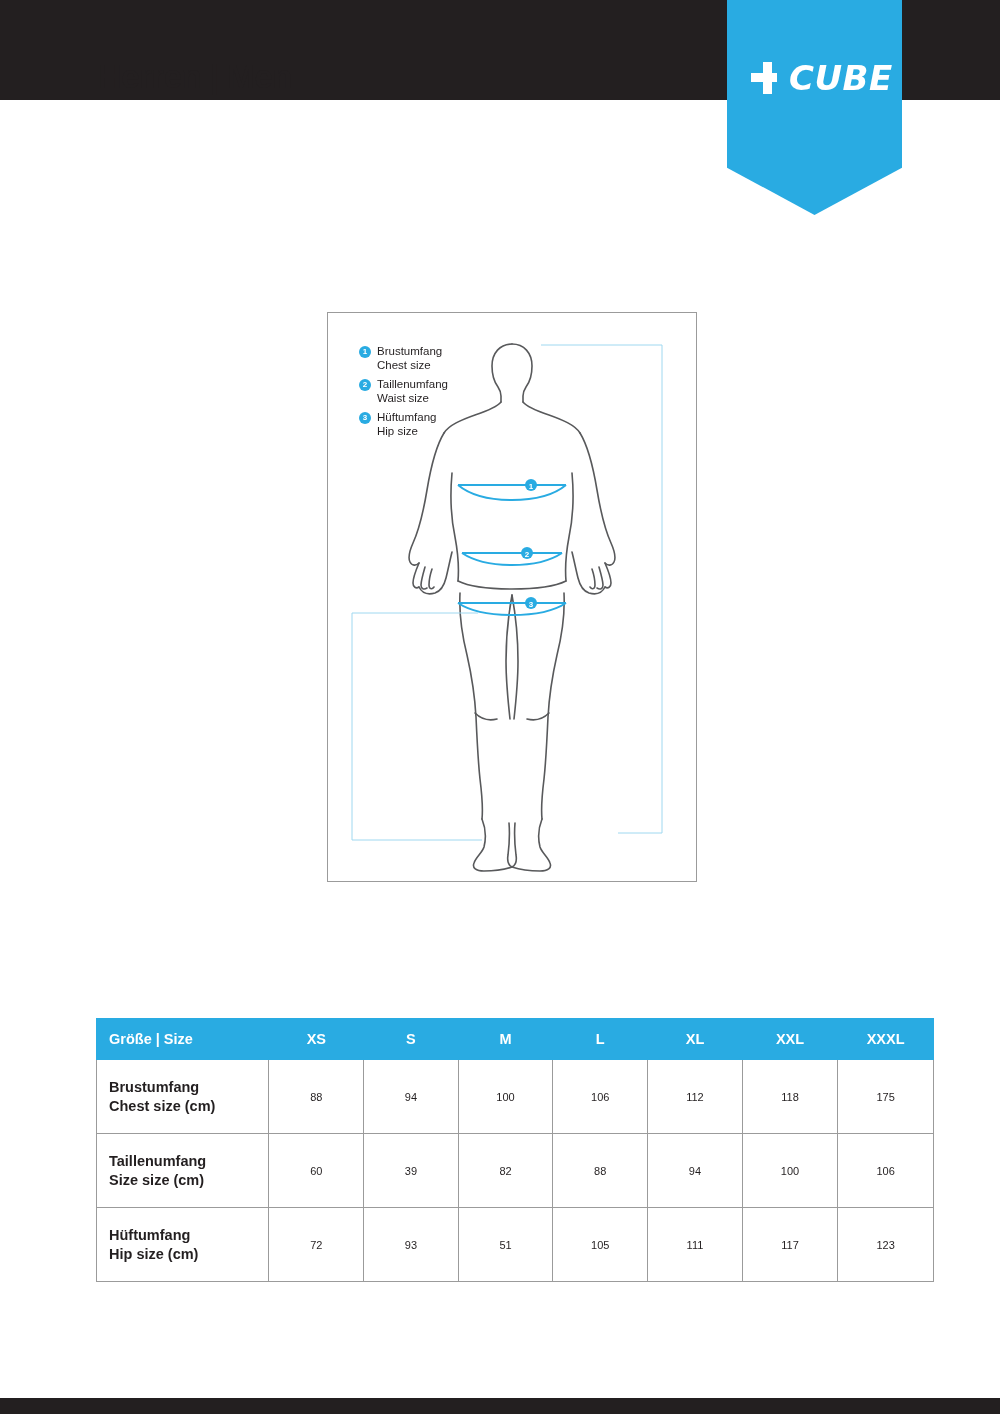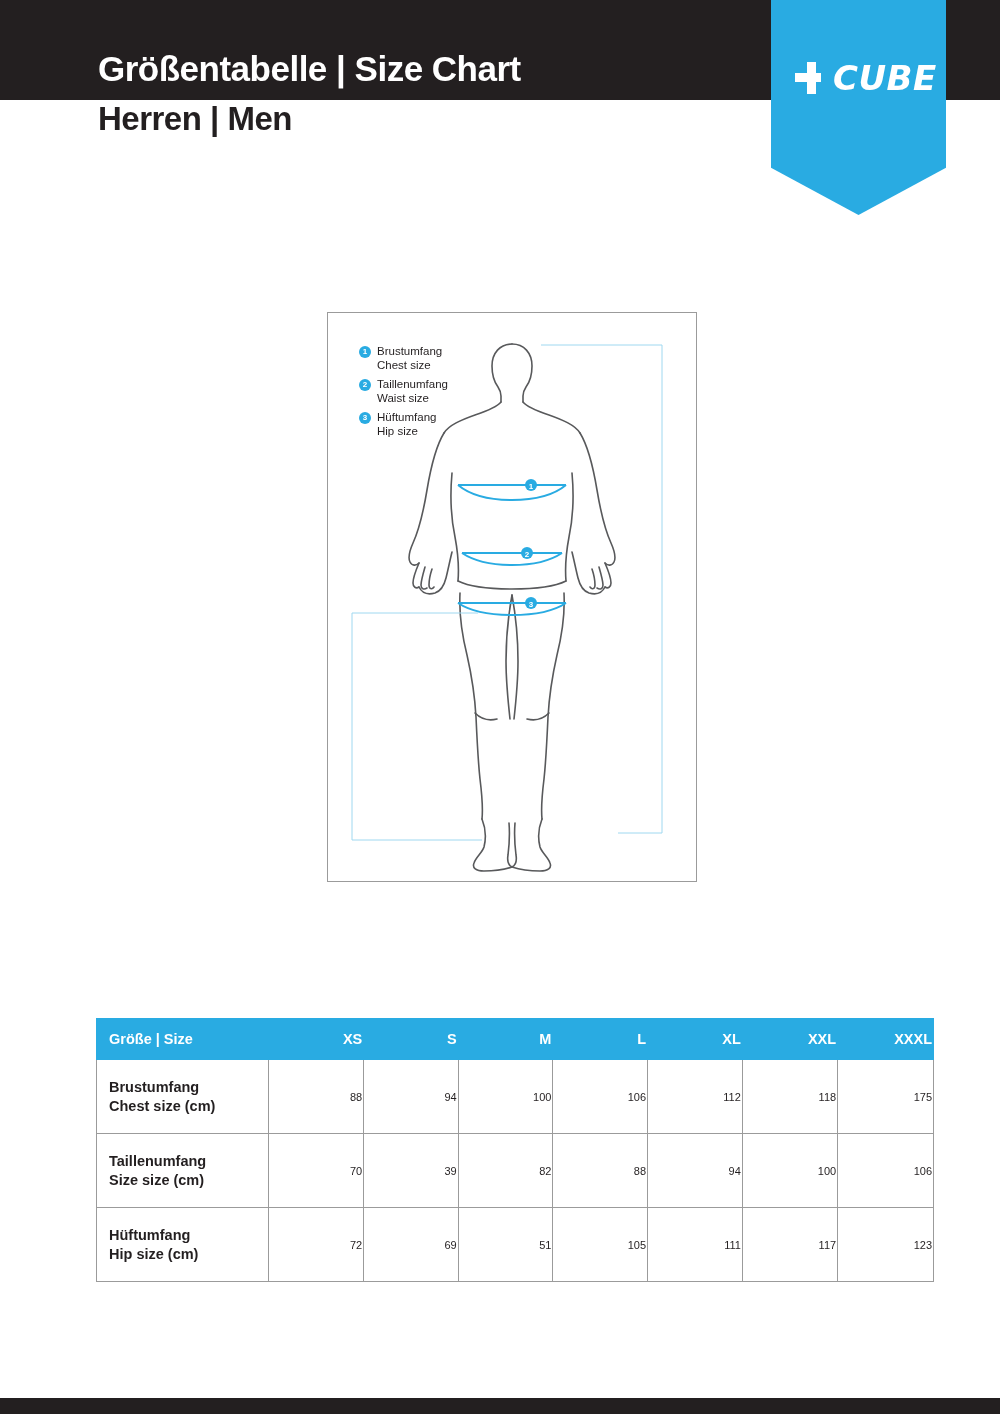--- a/index.html
+++ b/index.html
@@ -192,7 +192,6 @@
 <div class="header"></div>
 
 <div class="header-titles">
-  <div class="title-line1">Größentabelle | Size Chart</div>
   <div class="title-line2">Herren | Men</div>
 </div>
 

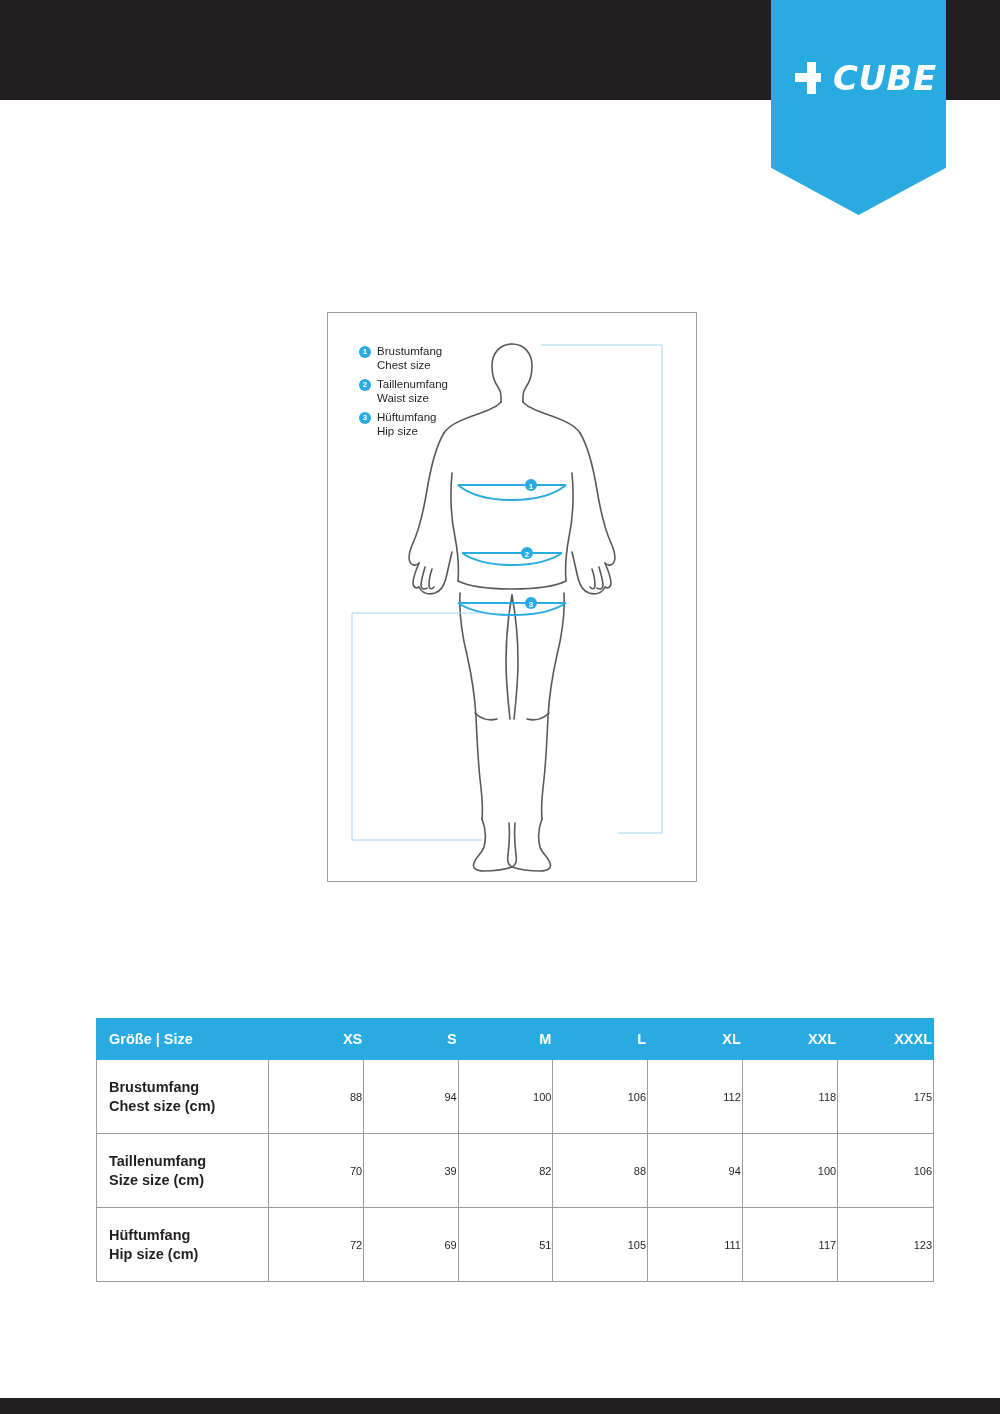--- a/index.html
+++ b/index.html
@@ -55,7 +55,6 @@
     height: 215px;
     background: #29abe2;
     clip-path: polygon(0 0, 100% 0, 100% 78%, 50% 100%, 0 78%);
-    margin-left: 44px;
   }
   .logo-mark {
     position: absolute;

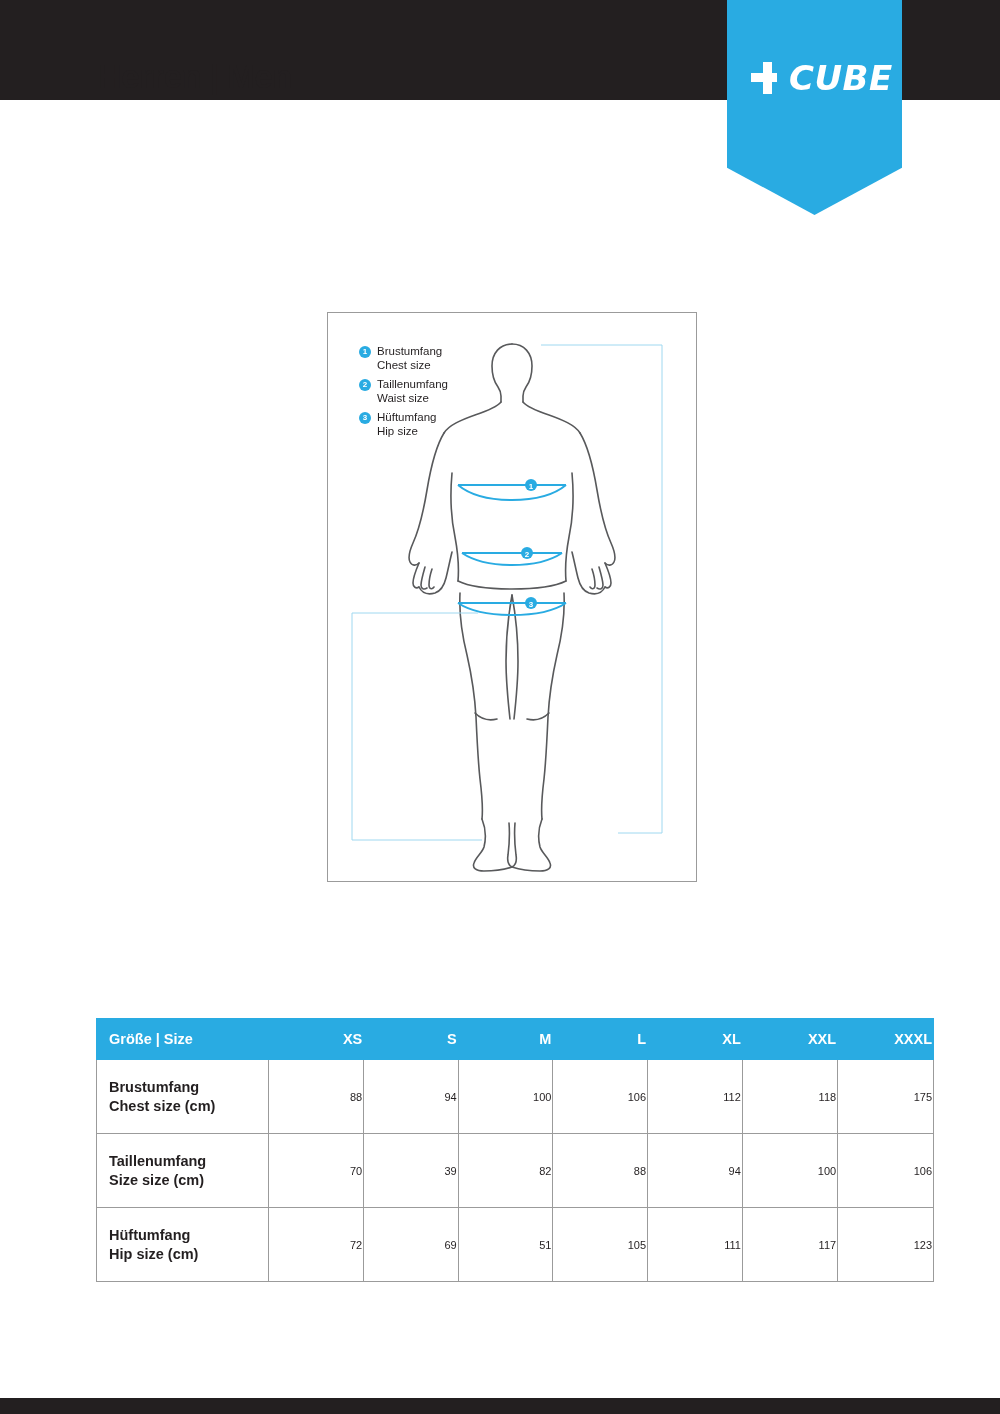--- a/index.html
+++ b/index.html
@@ -146,7 +146,7 @@
   .size-table th,
   .size-table td {
     border: 1px solid #9b9b9b;
-    text-align: right;
+    text-align: center;
     vertical-align: middle;
   }
   .size-table thead th {

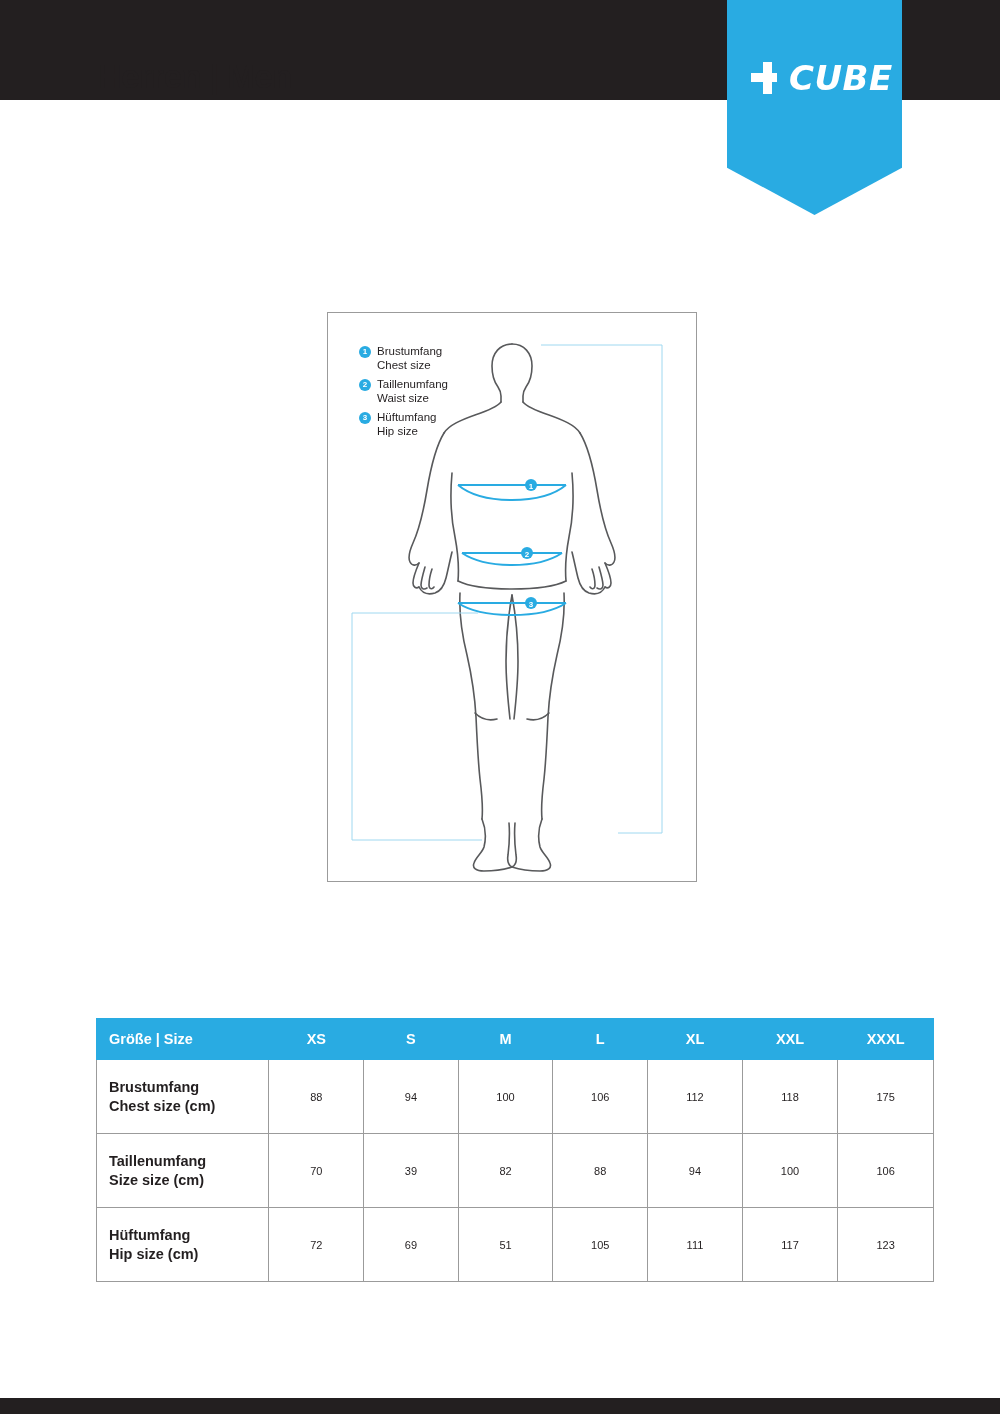--- a/index.html
+++ b/index.html
@@ -320,7 +320,7 @@
         <div>Taillenumfang</div>
         <div>Size size (cm)</div>
       </td>
-      <td class="val">70</td>
+      <td class="val">60</td>
       <td class="val">39</td>
       <td class="val">82</td>
       <td class="val">88</td>

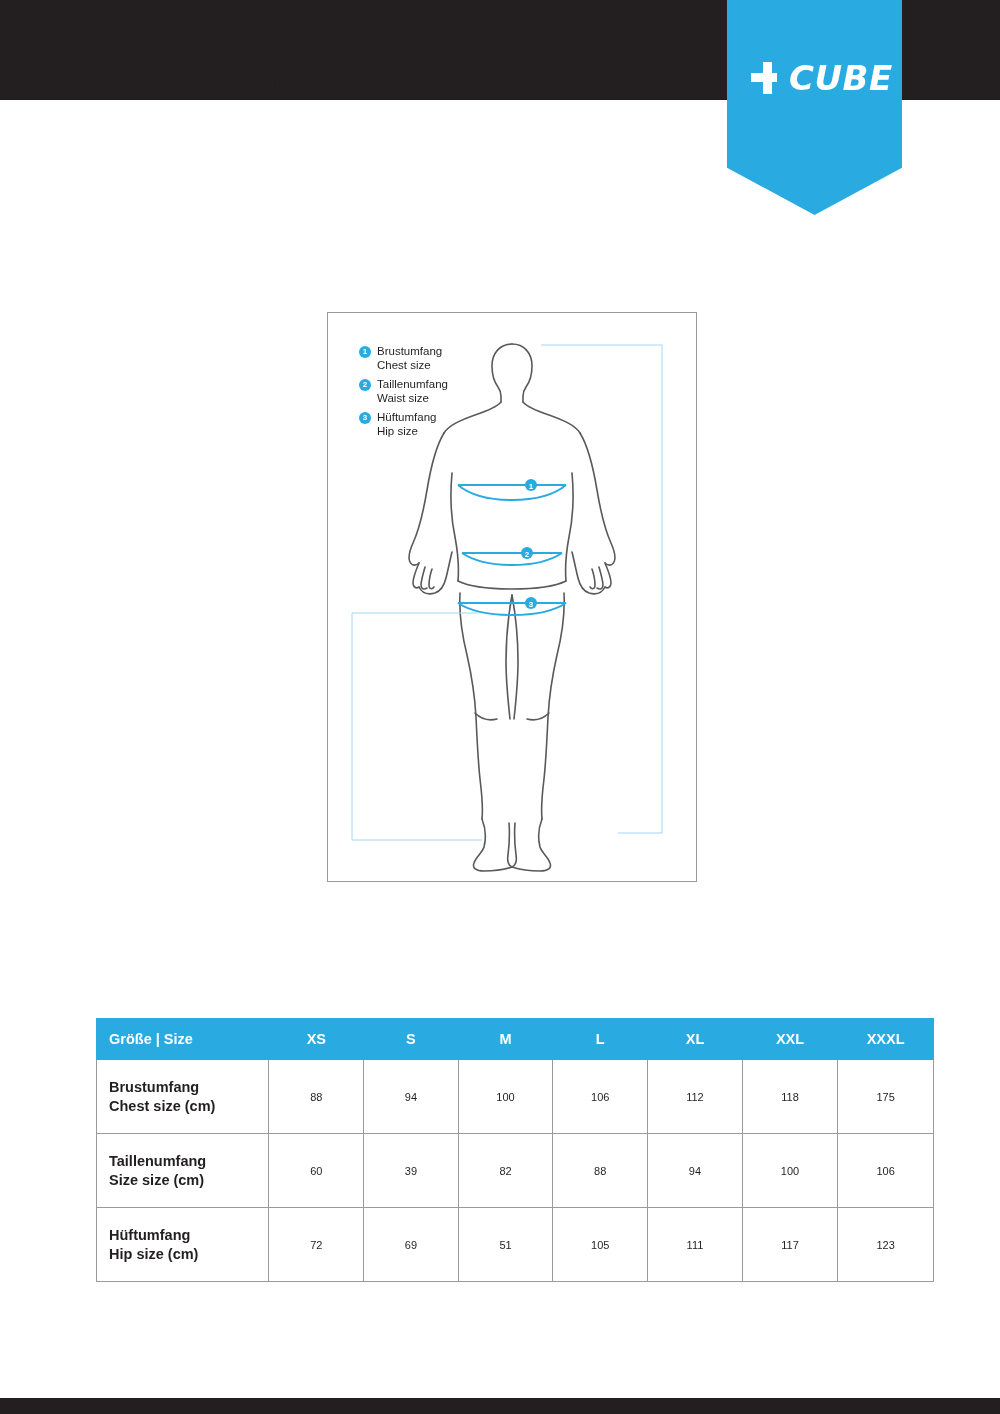--- a/index.html
+++ b/index.html
@@ -334,7 +334,7 @@
         <div>Hip size (cm)</div>
       </td>
       <td class="val">72</td>
-      <td class="val">69</td>
+      <td class="val">93</td>
       <td class="val">51</td>
       <td class="val">105</td>
       <td class="val">111</td>

